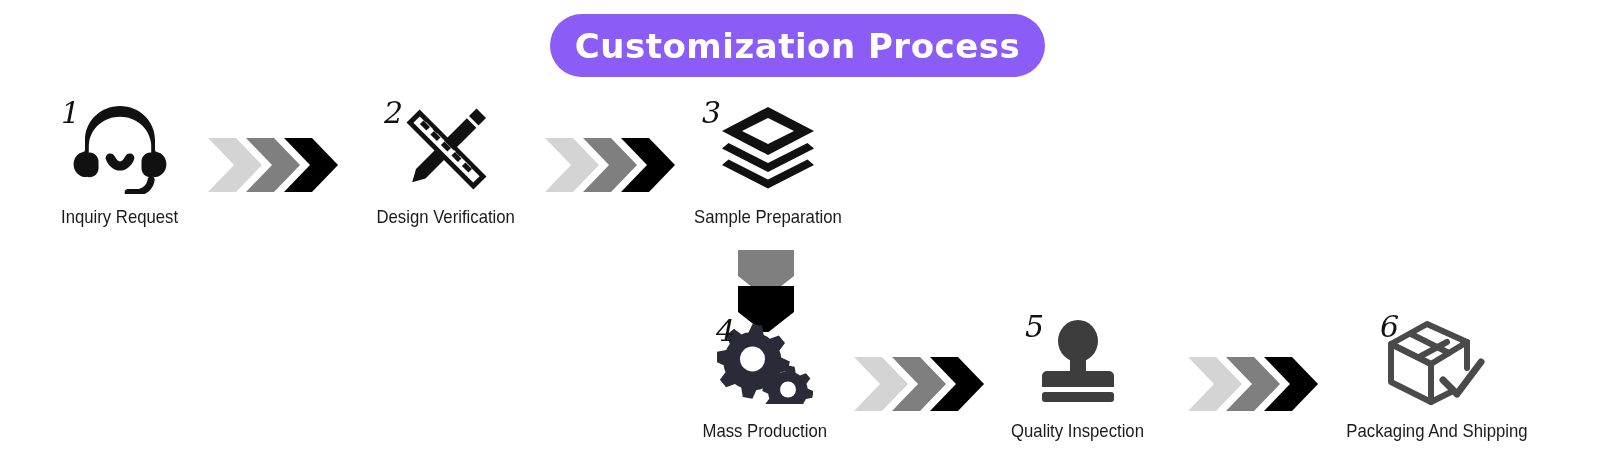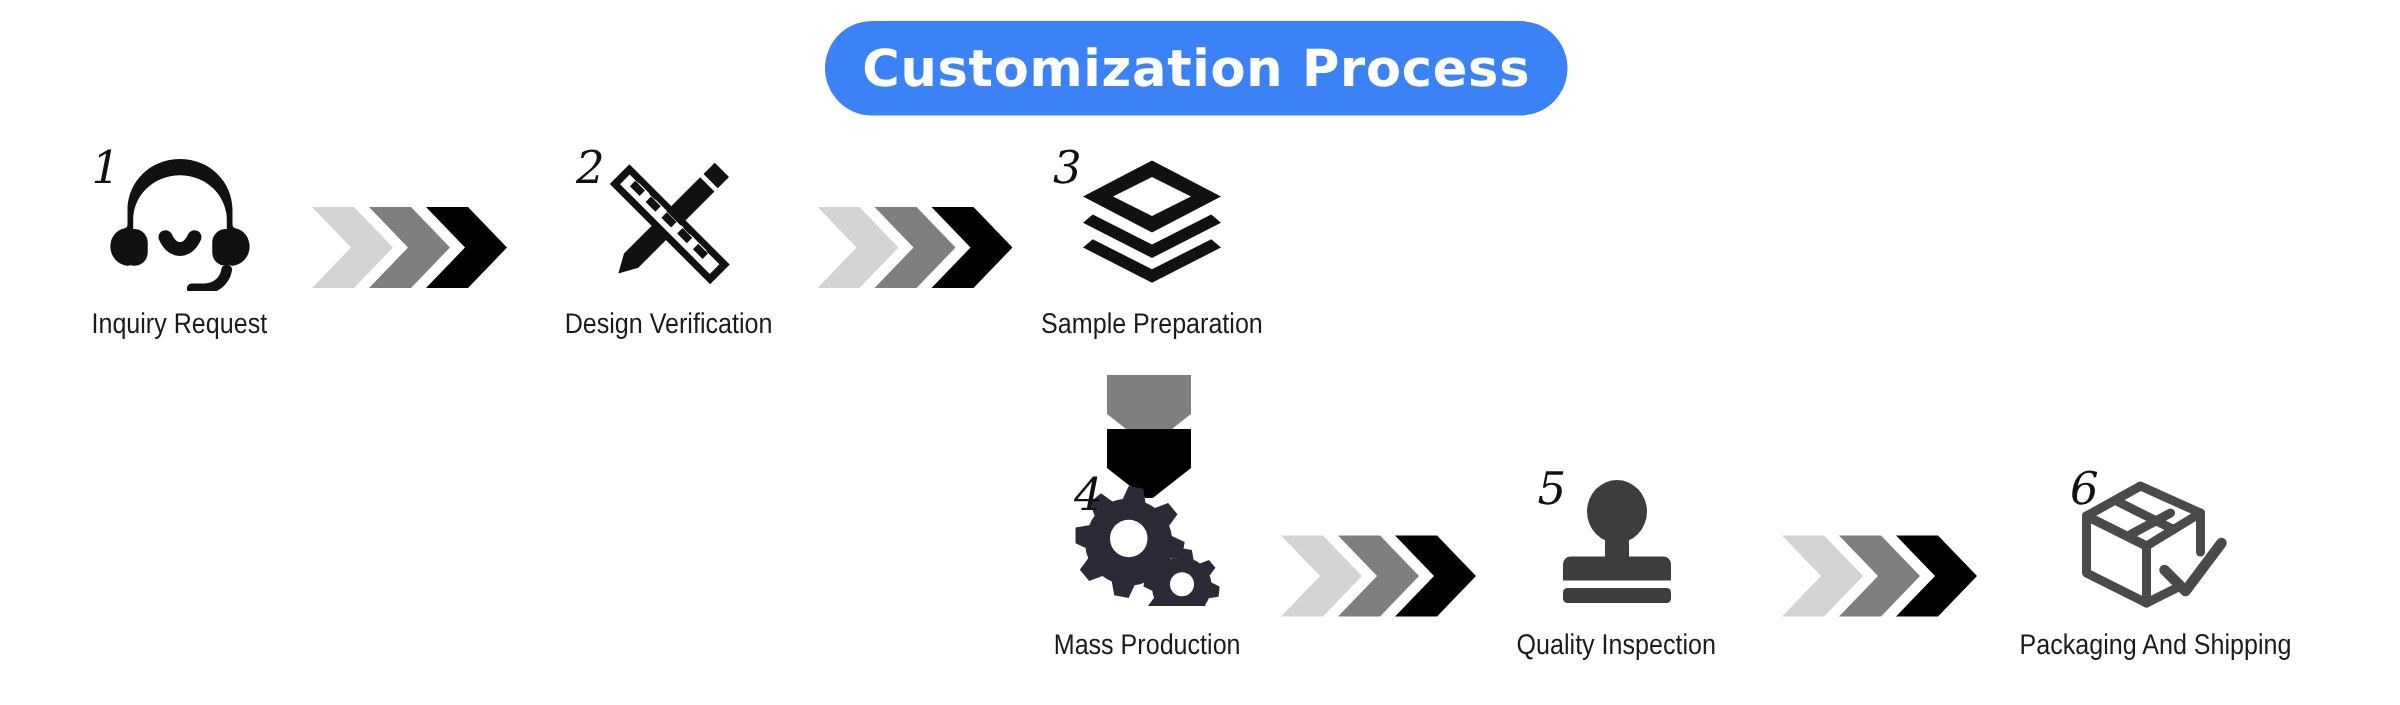--- a/index.html
+++ b/index.html
@@ -23,7 +23,7 @@
     width: 495px;
     height: 63px;
     border-radius: 32px;
-    background: #3b82f6;
+    background: #8b5cf6;
     display: flex;
     align-items: center;
     justify-content: center;

